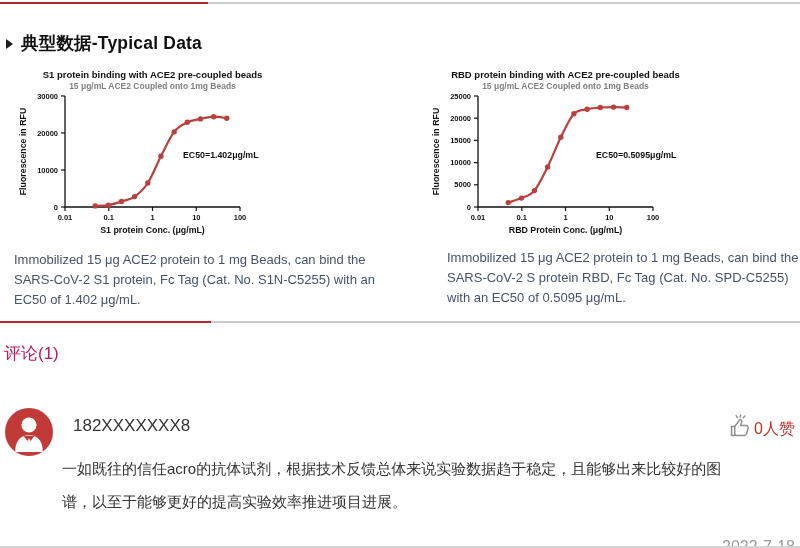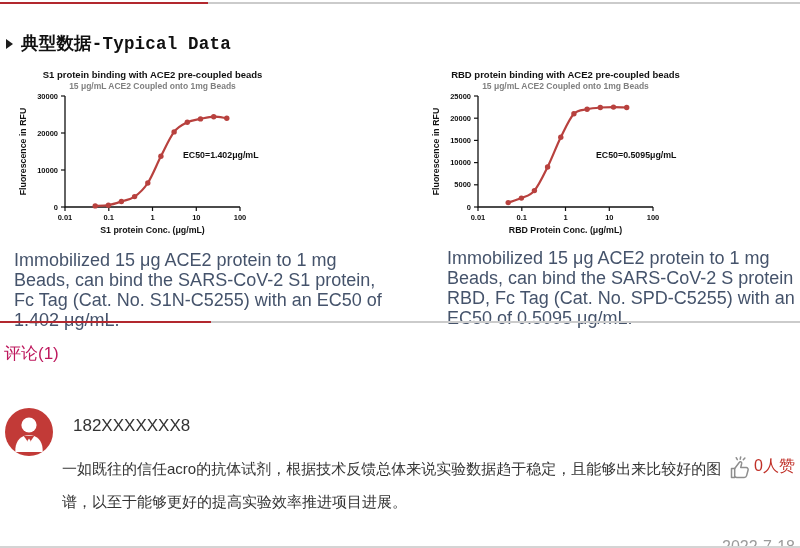--- a/index.html
+++ b/index.html
@@ -15,7 +15,7 @@
   .section-header { position:absolute; left:6px; top:31px; display:flex; align-items:center; cursor:pointer; }
   .tri { width:0; height:0; border-left:7px solid #1c1c1c; border-top:5px solid transparent;
          border-bottom:5px solid transparent; margin-right:8px; margin-top:2px; }
-  .section-title { font-size:17.5px; font-weight:bold; color:#111; letter-spacing:.2px;font-family:Liberation Mono, monospace; }
+  .section-title { font-size:17.5px; font-weight:bold; color:#111; letter-spacing:.2px; }
 
   
   svg.chart { position:absolute; overflow:visible; }

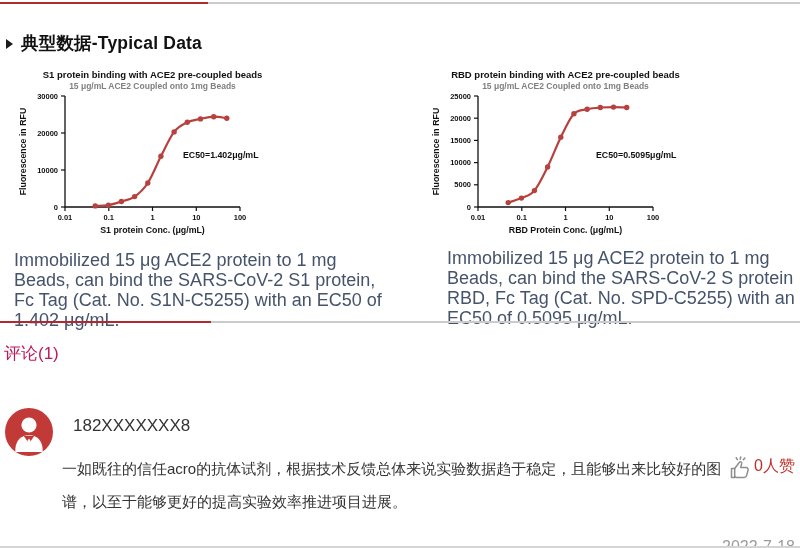--- a/index.html
+++ b/index.html
@@ -25,7 +25,7 @@
   svg.chart text.cl { font:bold 8.8px "Liberation Sans",sans-serif; fill:#111; }
 
   
-  .desc { position:absolute; font-size:18px; line-height:20px; color:#45536b; }
+  .desc { position:absolute; font-size:13px; line-height:20px; color:#45536b; }
   #desc-left  { left:14px;  top:250px; width:372px; }
   #desc-right { left:447px; top:248px; width:352px; }
 

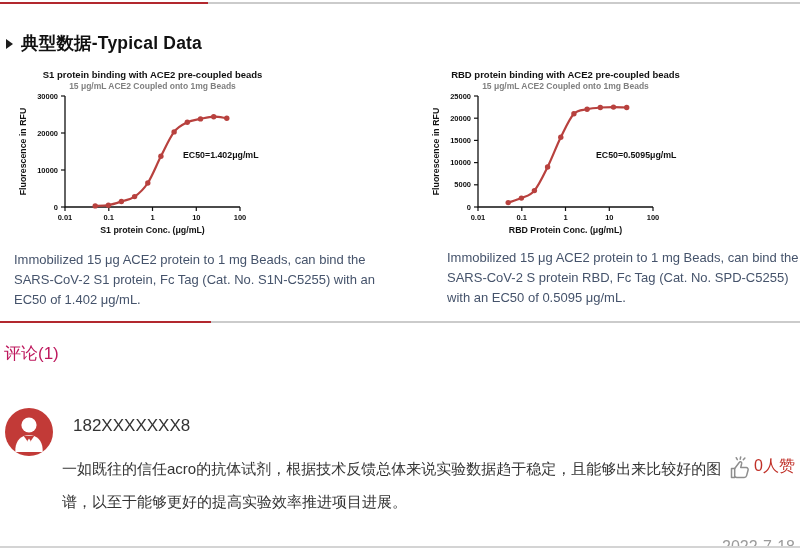--- a/index.html
+++ b/index.html
@@ -33,7 +33,7 @@
   .comments-header { position:absolute; left:4px; top:342px; font-size:17px; color:#be185d; }
   .avatar { position:absolute; left:5px; top:408px; width:48px; height:48px; }
   .username { position:absolute; left:73px; top:416px; font-size:17px; color:#333; }
-  .like-badge { position:absolute; right:5px; top:414px; display:flex; align-items:flex-start; cursor:pointer;margin-top:42px; }
+  .like-badge { position:absolute; right:5px; top:414px; display:flex; align-items:flex-end; cursor:pointer; }
   .like-count { font-size:16px; color:#c03028; }
   .comment-text { position:absolute; left:62px; top:452px; width:684px; font-size:15px;
                   line-height:33px; color:#333; }

